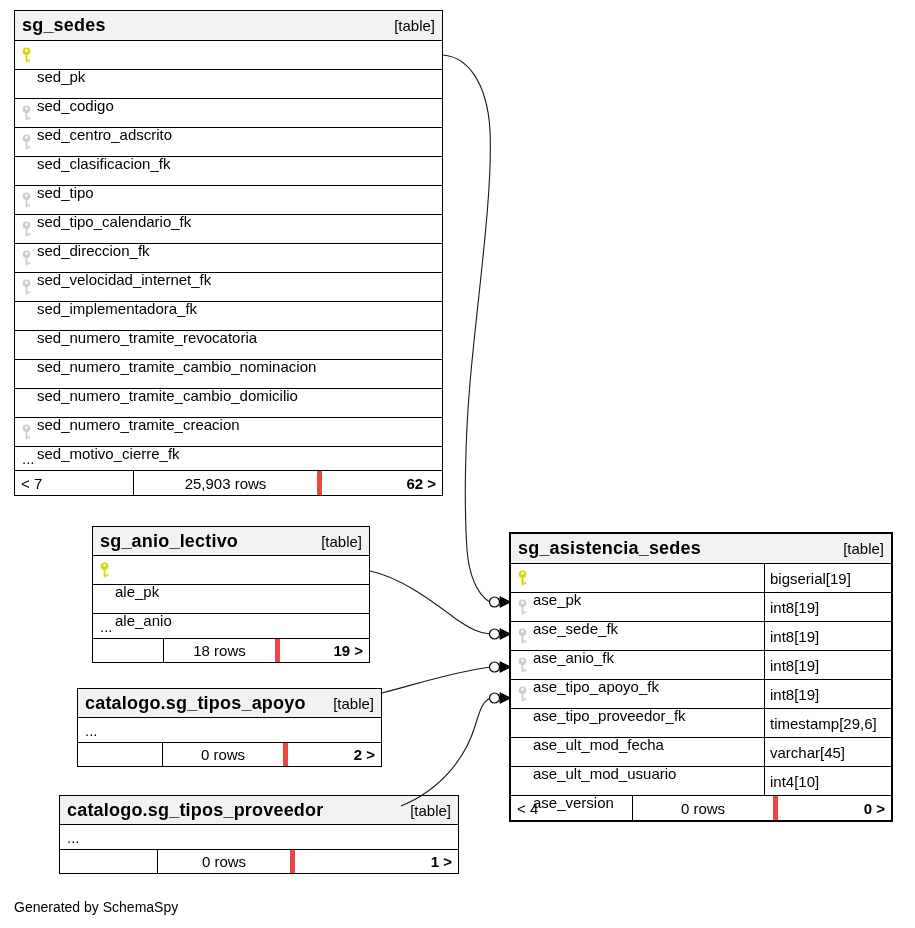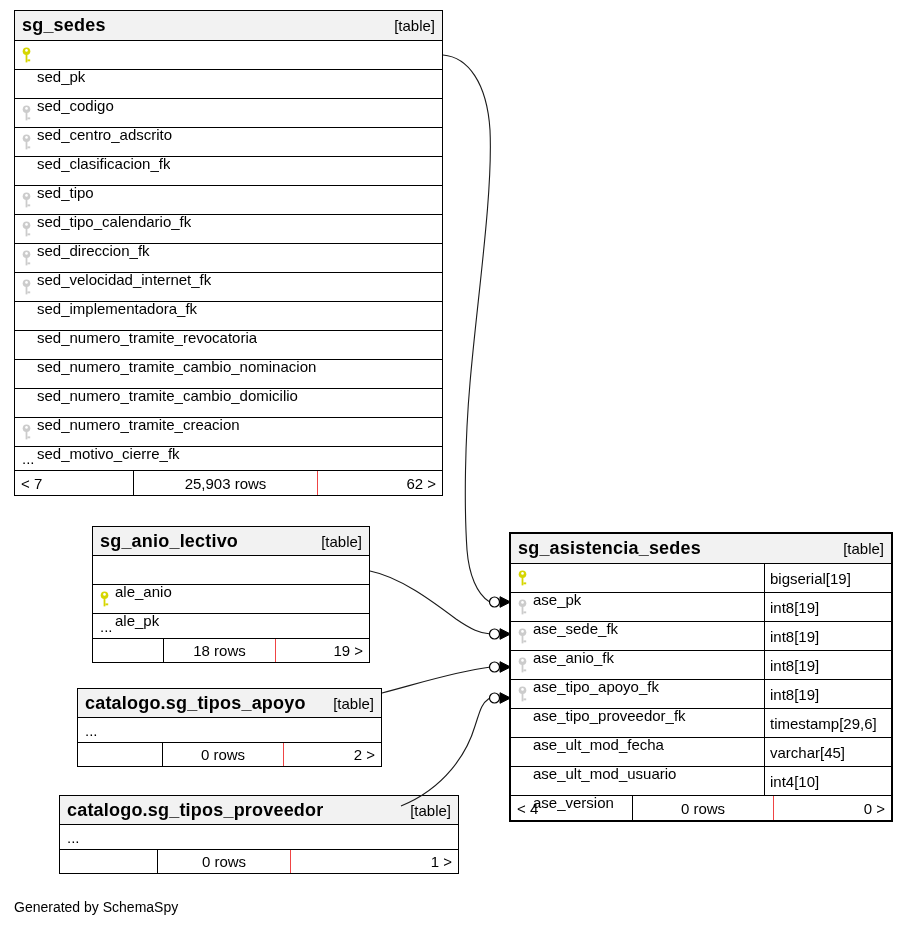--- a/index.html
+++ b/index.html
@@ -34,7 +34,7 @@
   .ft .c{display:flex;align-items:center;box-sizing:border-box;}
   .ft .c1{padding-left:6px;justify-content:flex-start;}
   .ft .c2{justify-content:center;border-left:1px solid #000;}
-  .ft .c3{justify-content:flex-end;padding-right:6px;border-left:1px solid #ef4444;flex:1;}
+  .ft .c3{justify-content:flex-end;padding-right:6px;border-left:5px solid #ef4444;flex:1;font-weight:bold;}
   .key .bow{fill:currentColor;}
   .pkkey{color:var(--pk-key,#d6d600);}
   .fkkey{color:var(--fk-key,#cccccc);}

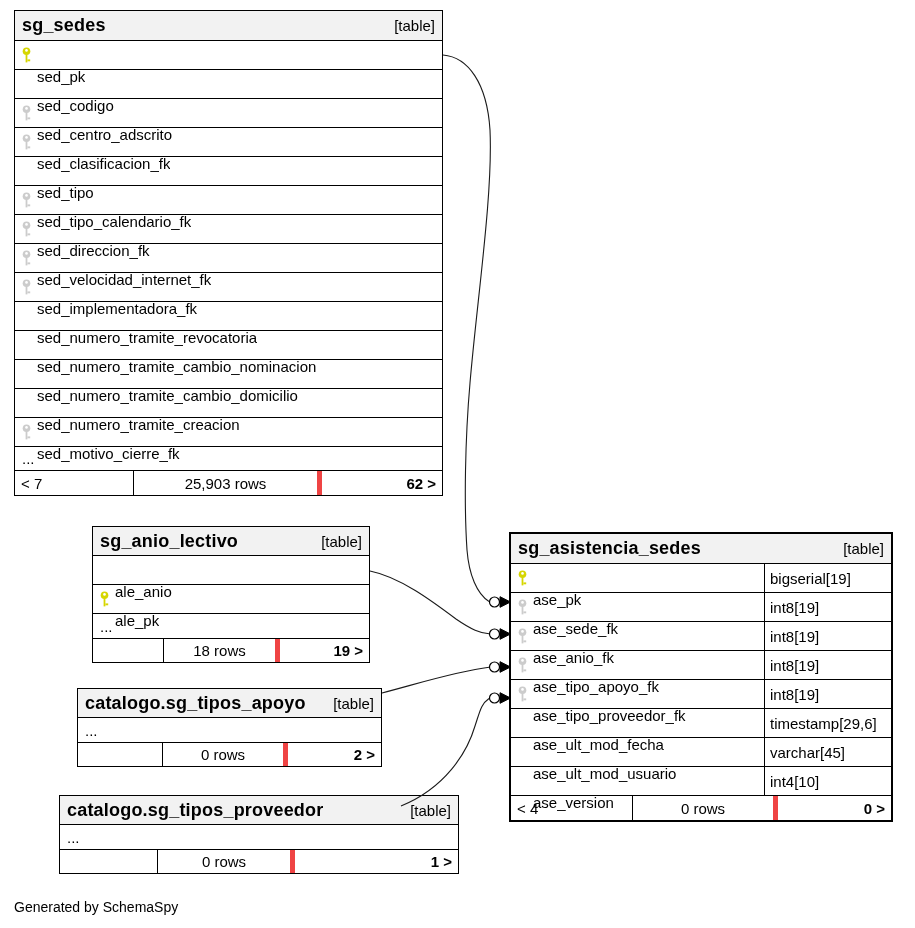--- a/index.html
+++ b/index.html
@@ -217,20 +217,20 @@
     <span class="bdg">[table]</span>
   </div>
   <div class="row">
+    <span class="kc">
+        <svg class="key pkkey" width="11" height="16" viewBox="0 0 11 16">
+          <circle class="bow" cx="5.5" cy="4.2" r="3.8"></circle>
+          <circle cx="5.5" cy="3.4" r="1.3" fill="#fff"></circle>
+          <rect class="bow" x="4.6" y="7.4" width="1.8" height="8"></rect>
+          <rect class="bow" x="6.4" y="12.4" width="2.8" height="1.9"></rect>
+        </svg>
+      </span>
+    <span class="nm">ale_pk</span>
+  </div>
+  <div class="row">
       <span class="kc"></span>
       <span class="nm">ale_anio</span>
     </div>
-  <div class="row">
-    <span class="kc">
-        <svg class="key pkkey" width="11" height="16" viewBox="0 0 11 16">
-          <circle class="bow" cx="5.5" cy="4.2" r="3.8"></circle>
-          <circle cx="5.5" cy="3.4" r="1.3" fill="#fff"></circle>
-          <rect class="bow" x="4.6" y="7.4" width="1.8" height="8"></rect>
-          <rect class="bow" x="6.4" y="12.4" width="2.8" height="1.9"></rect>
-        </svg>
-      </span>
-    <span class="nm">ale_pk</span>
-  </div>
   <div class="el">...</div>
   <div class="ft">
     <span class="c c1"></span>

